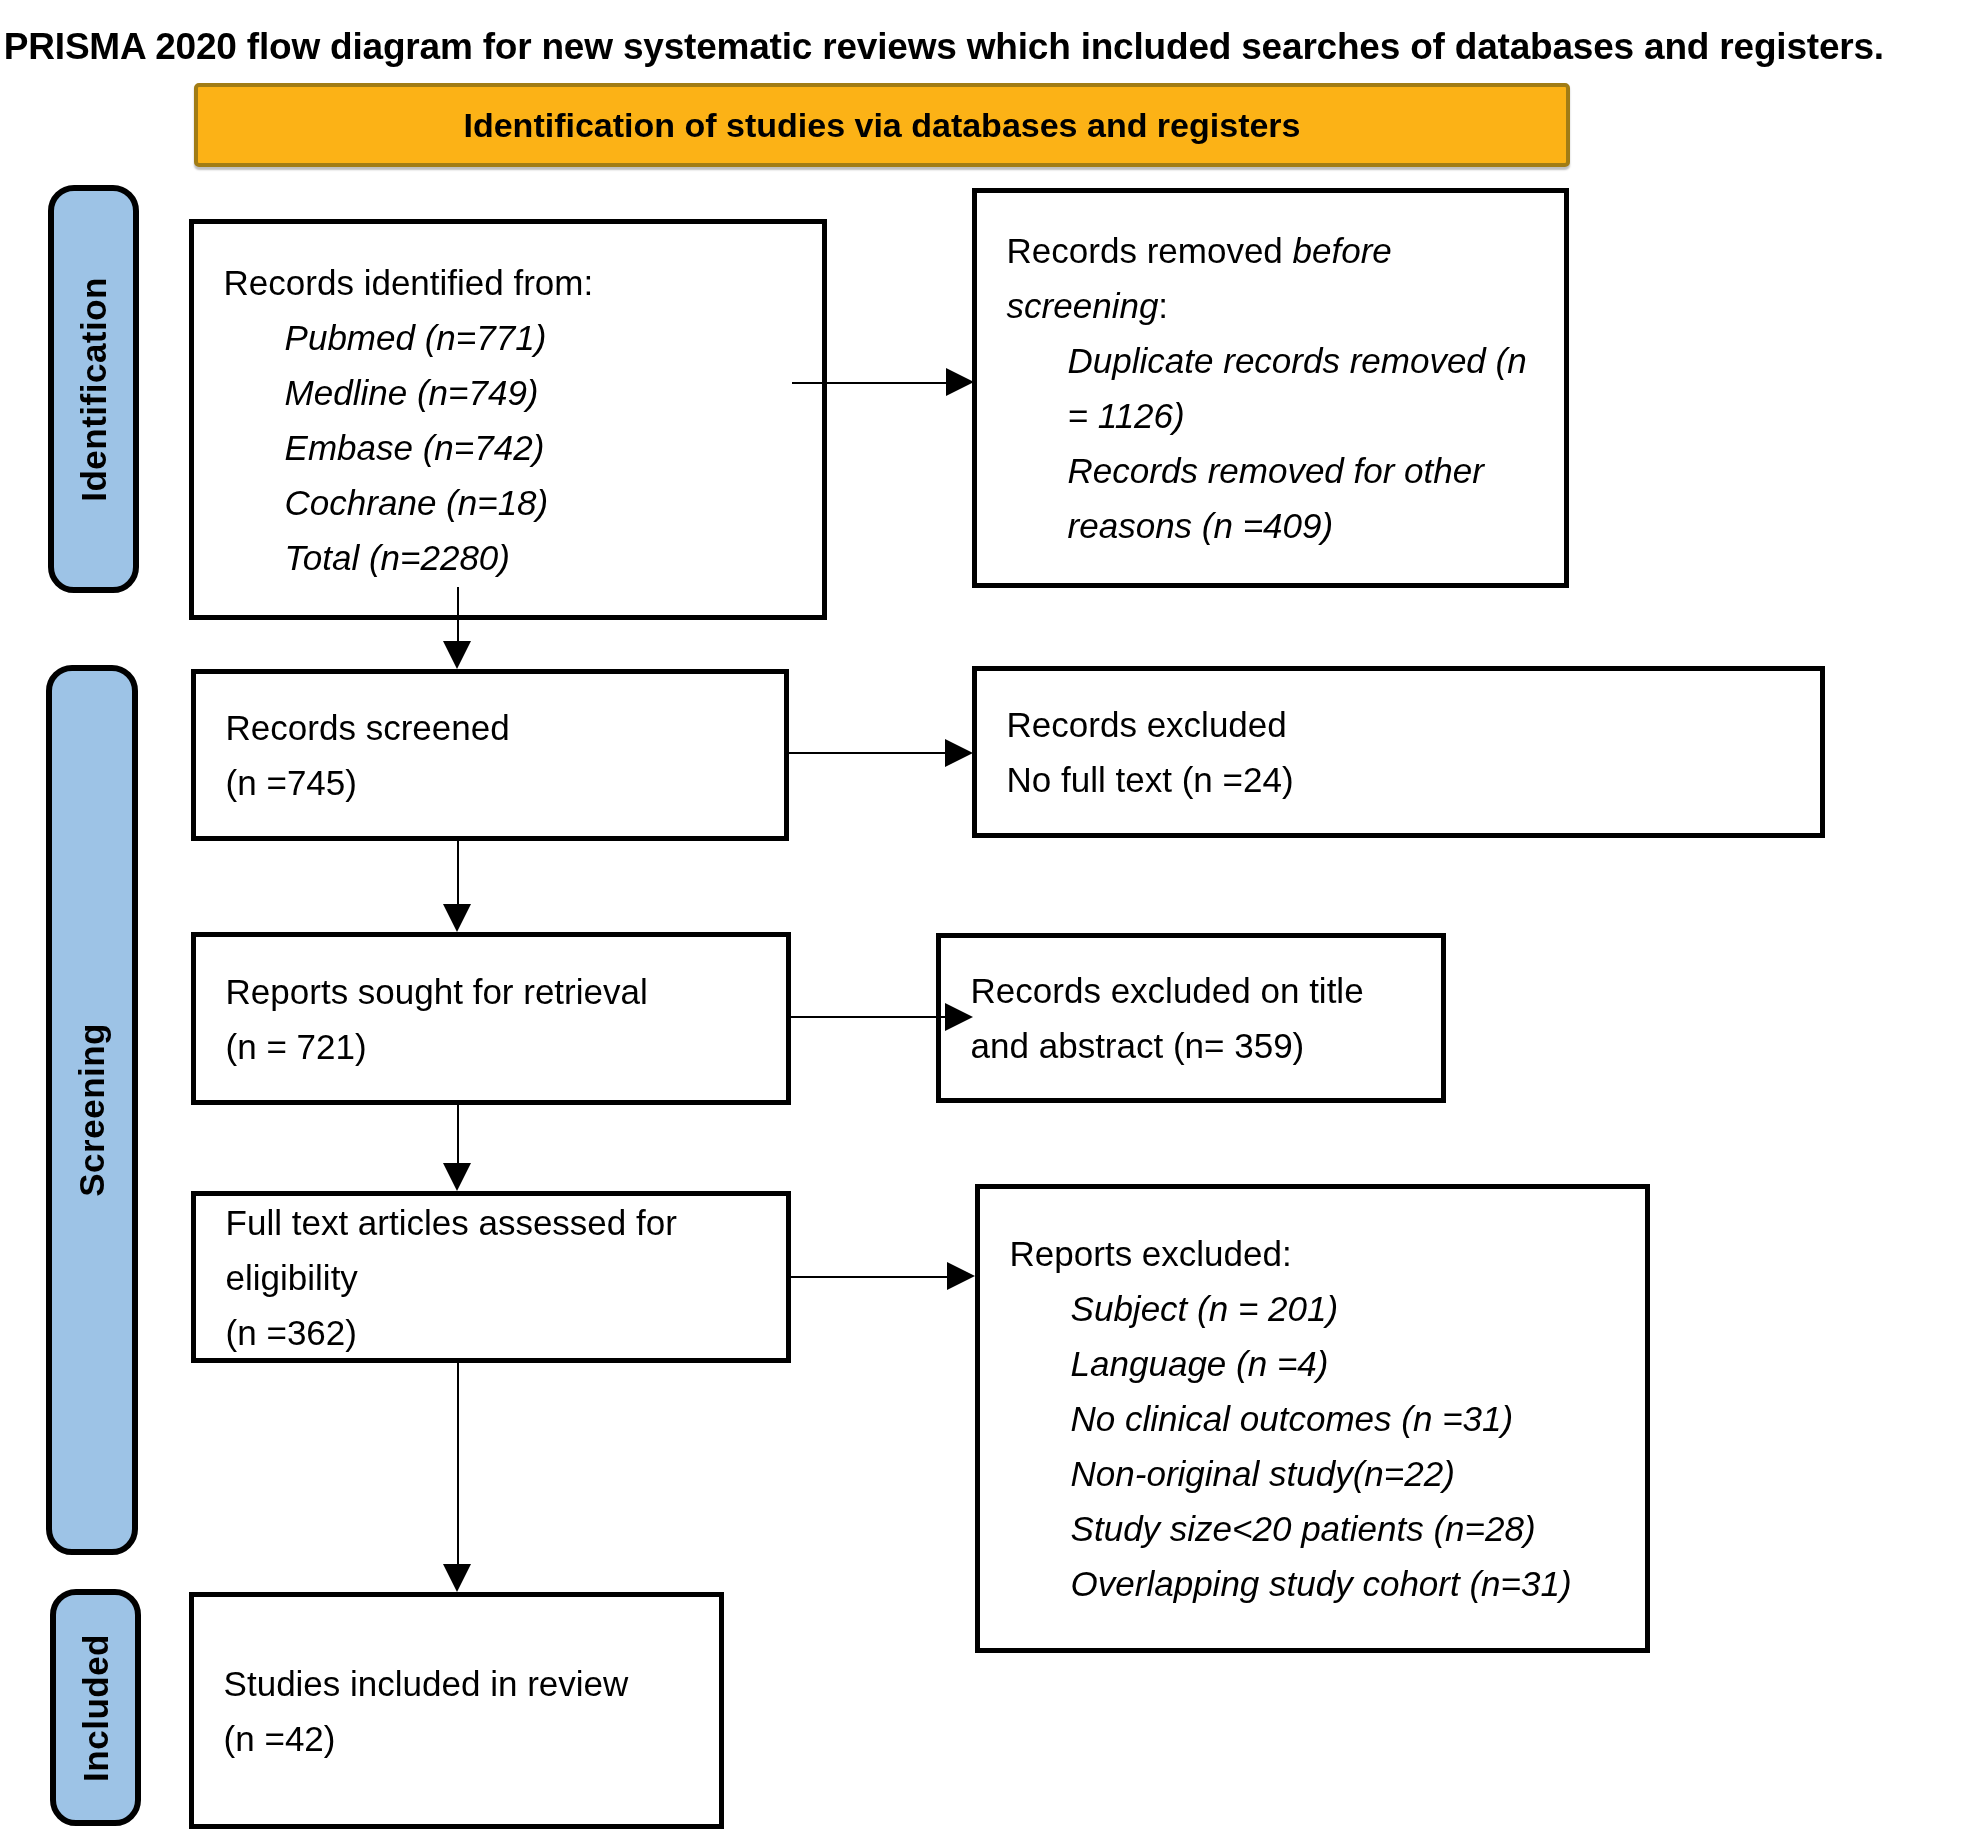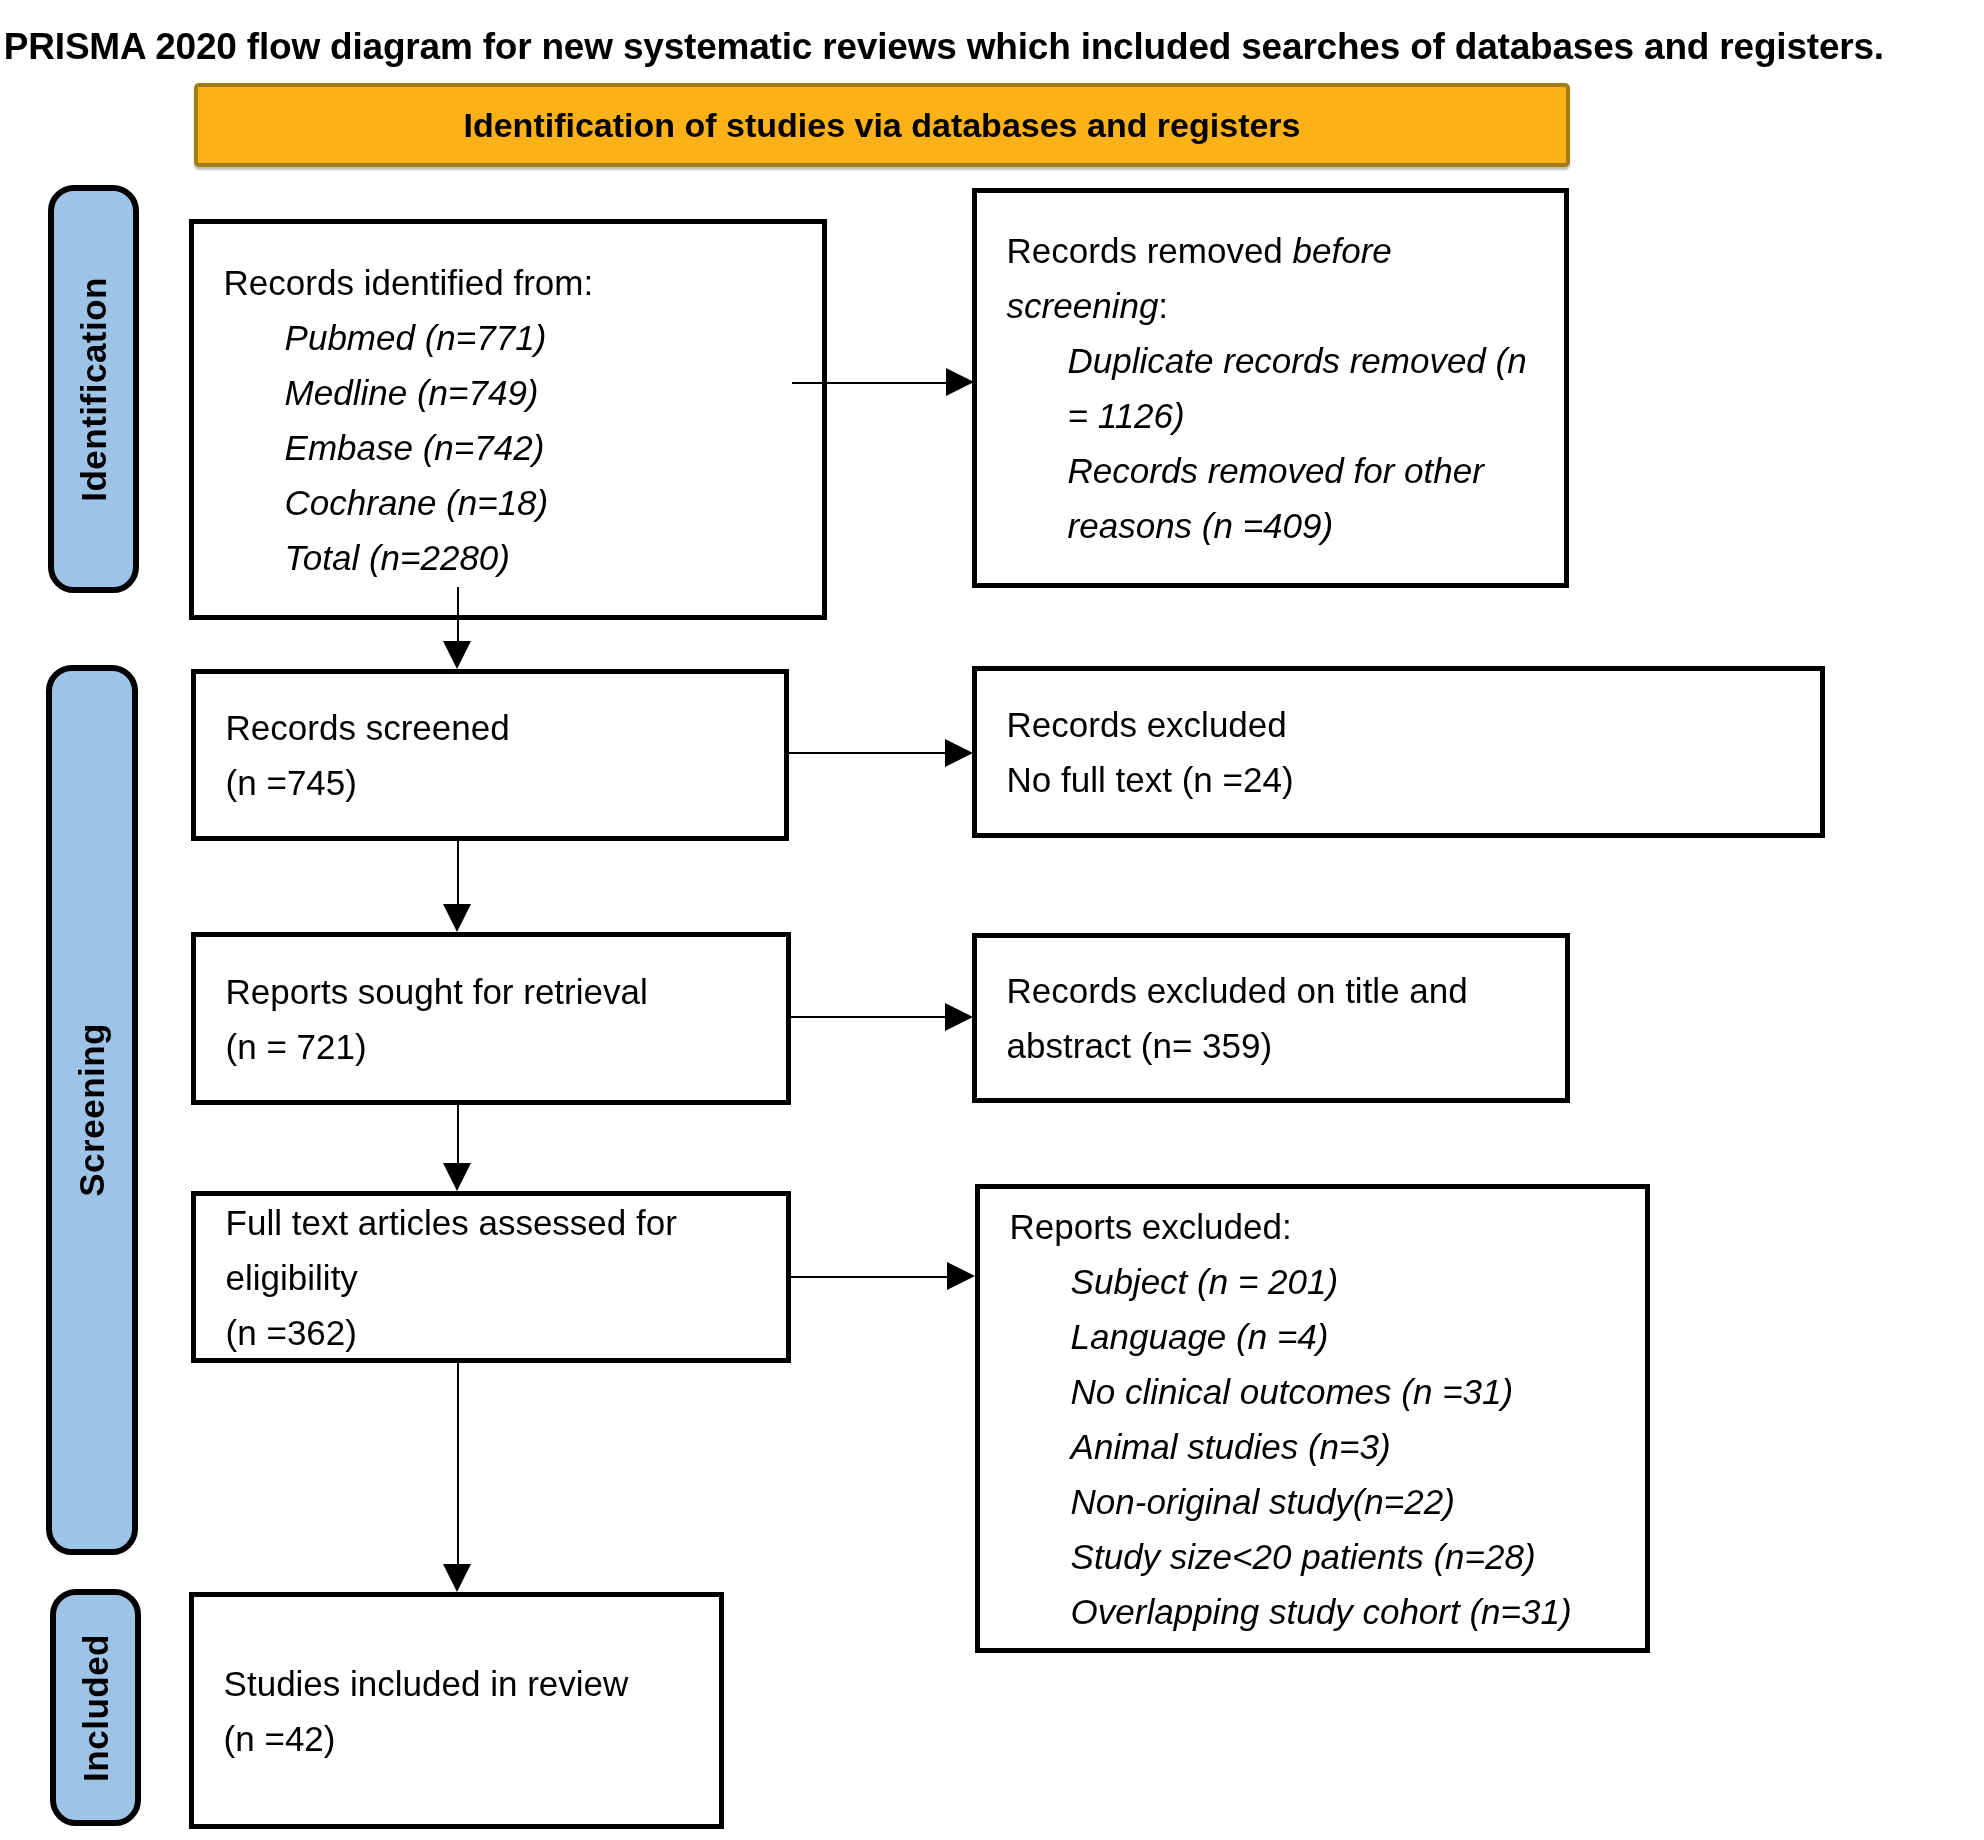--- a/index.html
+++ b/index.html
@@ -59,7 +59,7 @@
   .b3{left:191px;top:669px;width:598px;height:172px;}
   .b4{left:972px;top:666px;width:853px;height:172px;}
   .b5{left:191px;top:932px;width:600px;height:173px;}
-  .b6{left:972px;top:933px;width:598px;height:170px;}
+  .b6{left:936px;top:933px;width:510px;height:170px;}
   .b7{left:191px;top:1191px;width:600px;height:172px;}
   .b8{left:975px;top:1184px;width:675px;height:469px;}
   .b9{left:189px;top:1592px;width:535px;height:237px;}

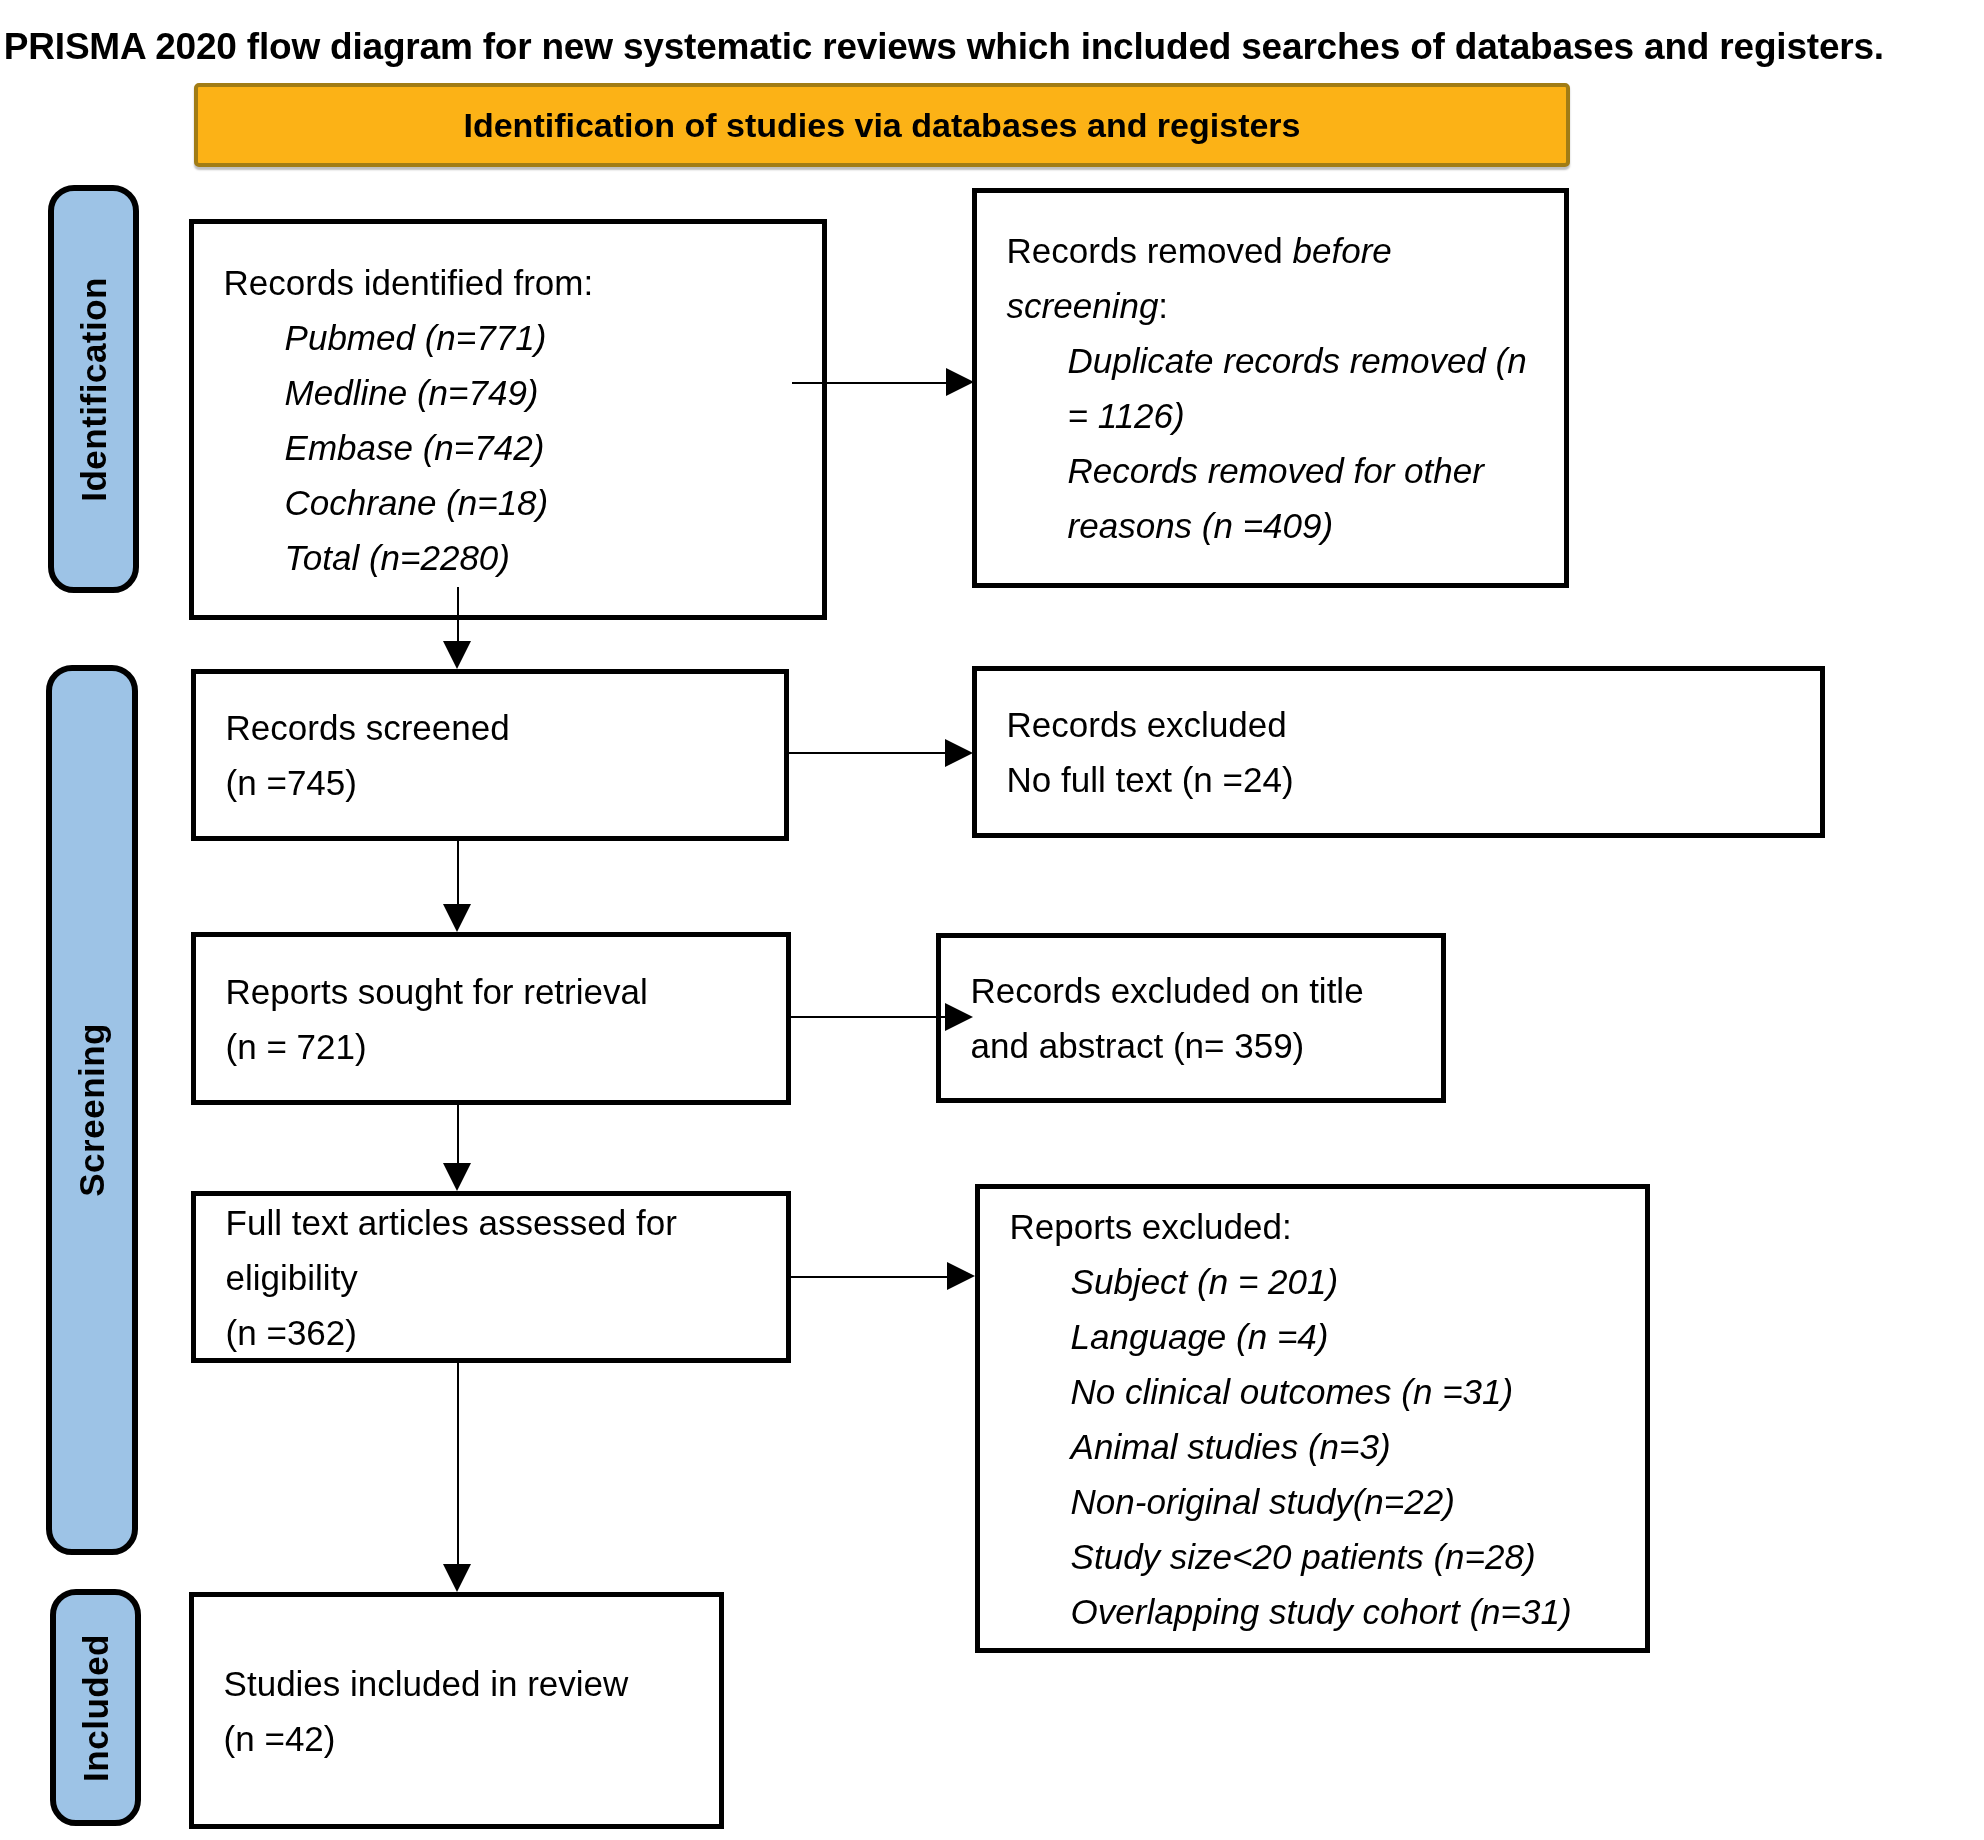--- a/index.html
+++ b/index.html
@@ -141,7 +141,6 @@
     <div class="indent">Subject (n = 201)</div>
     <div class="indent">Language (n =4)</div>
     <div class="indent">No clinical outcomes (n =31)</div>
-    <div class="indent">Animal studies (n=3)</div>
     <div class="indent">Non-original study(n=22)</div>
     <div class="indent">Study size&lt;20 patients (n=28)</div>
     <div class="indent">Overlapping study cohort (n=31)</div>

